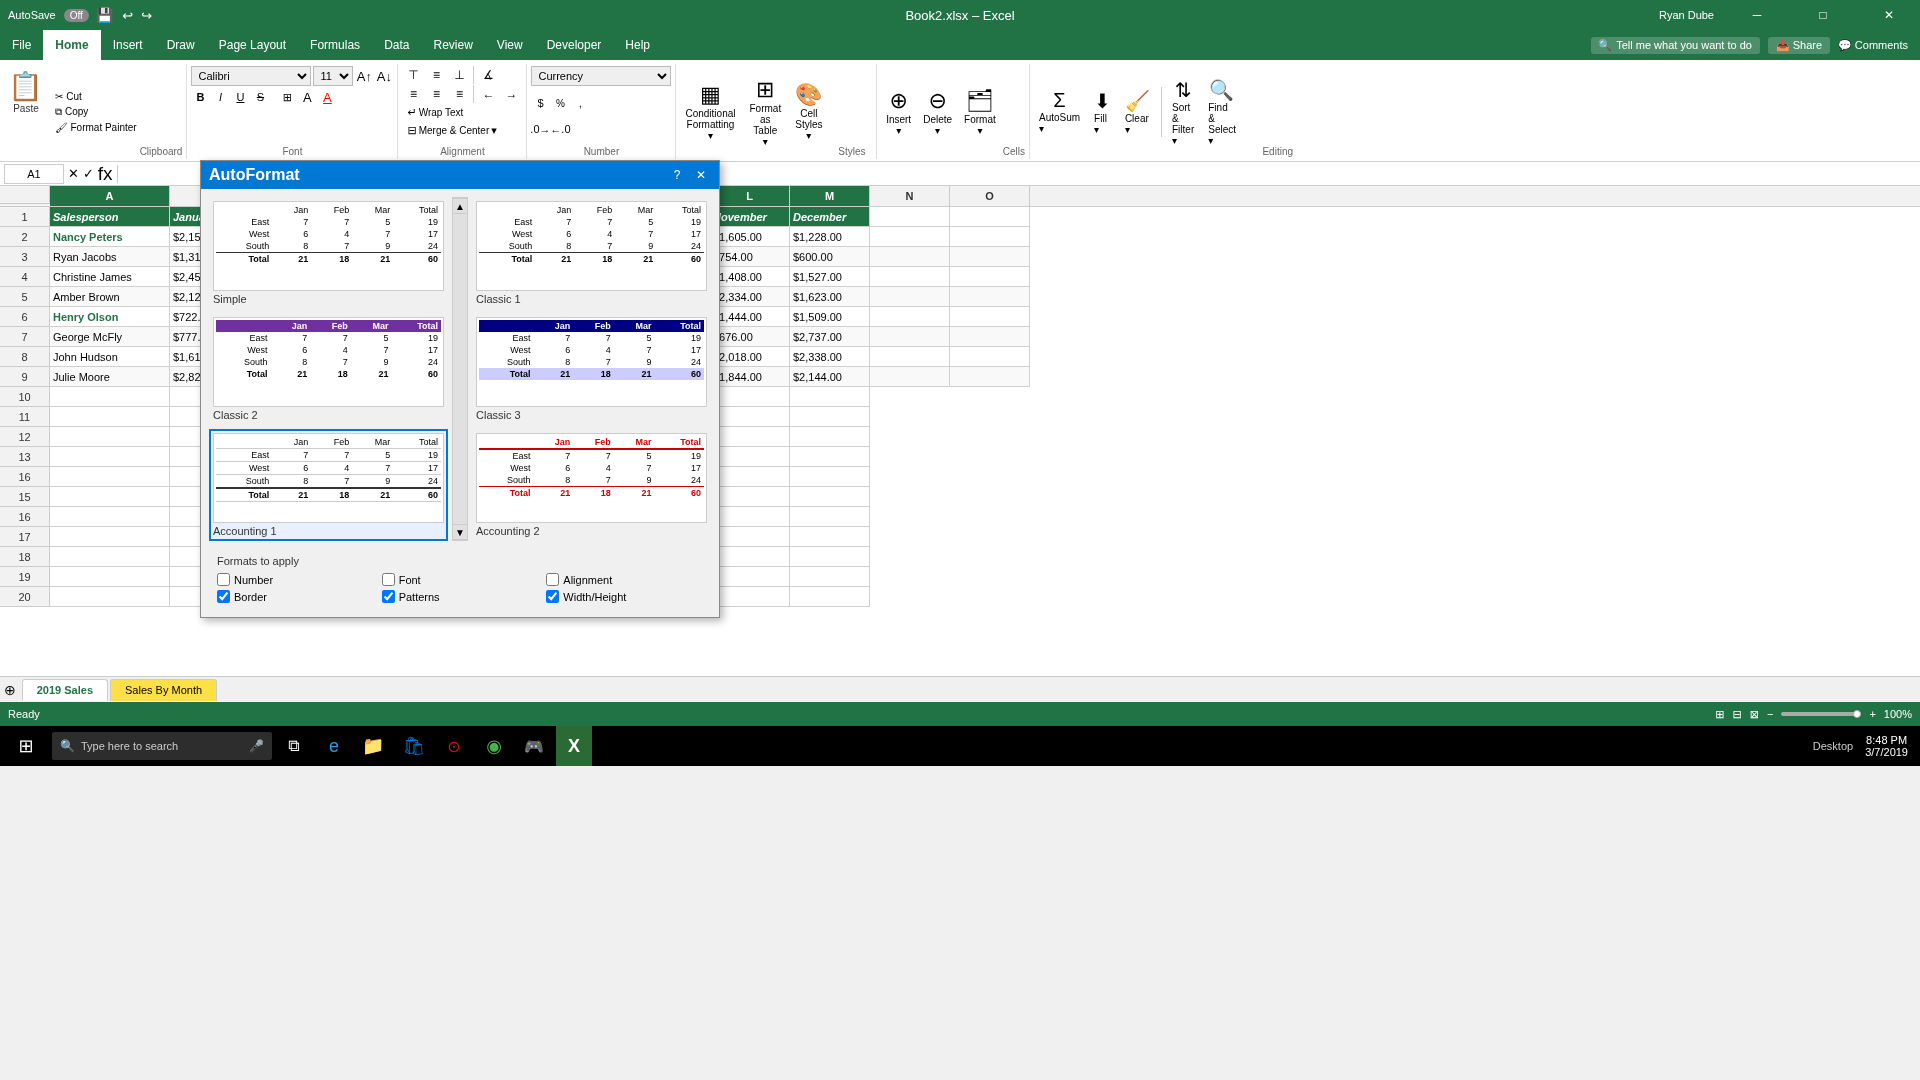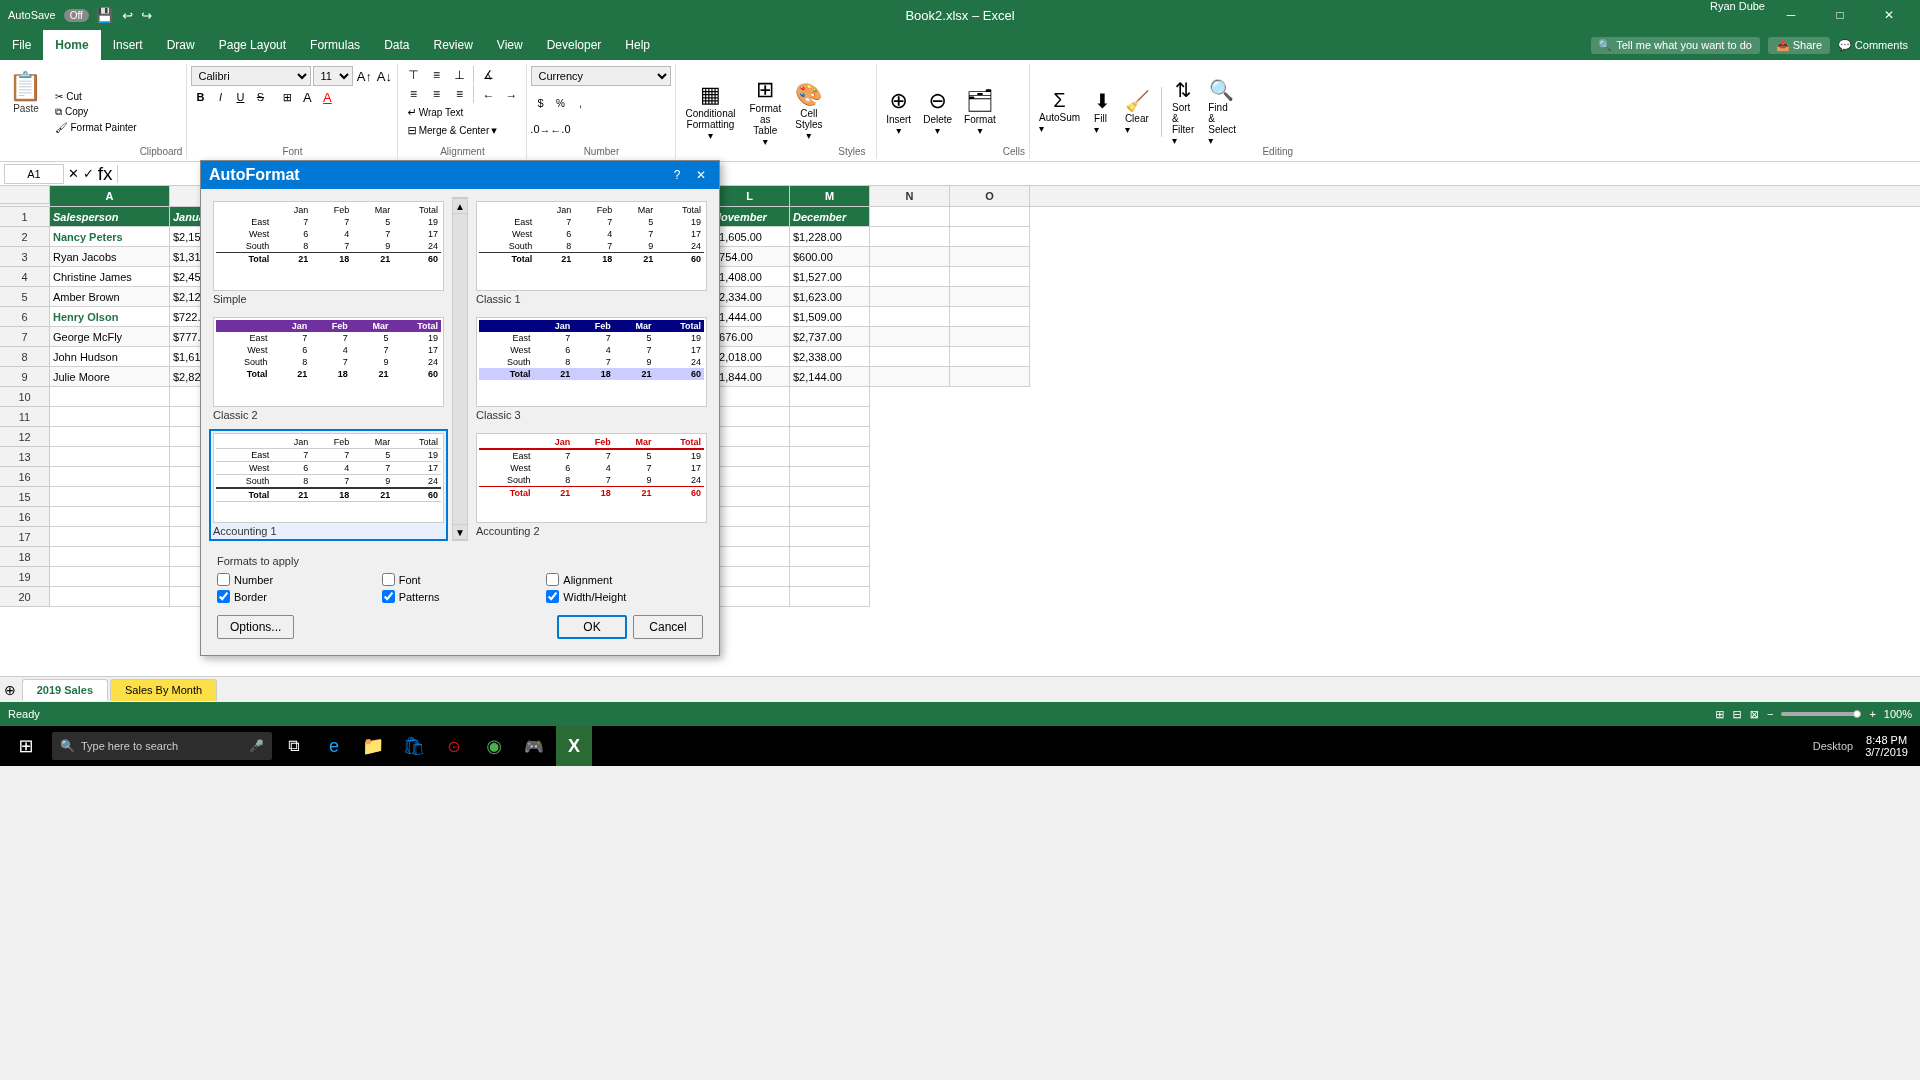--- a/index.html
+++ b/index.html
@@ -17,7 +17,7 @@
     }
     .title-bar-left { display: flex; align-items: center; gap: 8px; font-size: 12px; }
     .title-bar-center { font-size: 13px; font-weight: 400; position: absolute; left: 50%; transform: translateX(-50%); color: white; }
-    .title-bar-right { display: flex; align-items: flex-start; gap: 3px; font-size: 12px; }
+    .title-bar-right { display: flex; align-items: center; gap: 20px; font-size: 12px; }
     .title-bar-btn { width: 46px; height: 30px; display: flex; align-items: center; justify-content: center; cursor: pointer; }
 
     

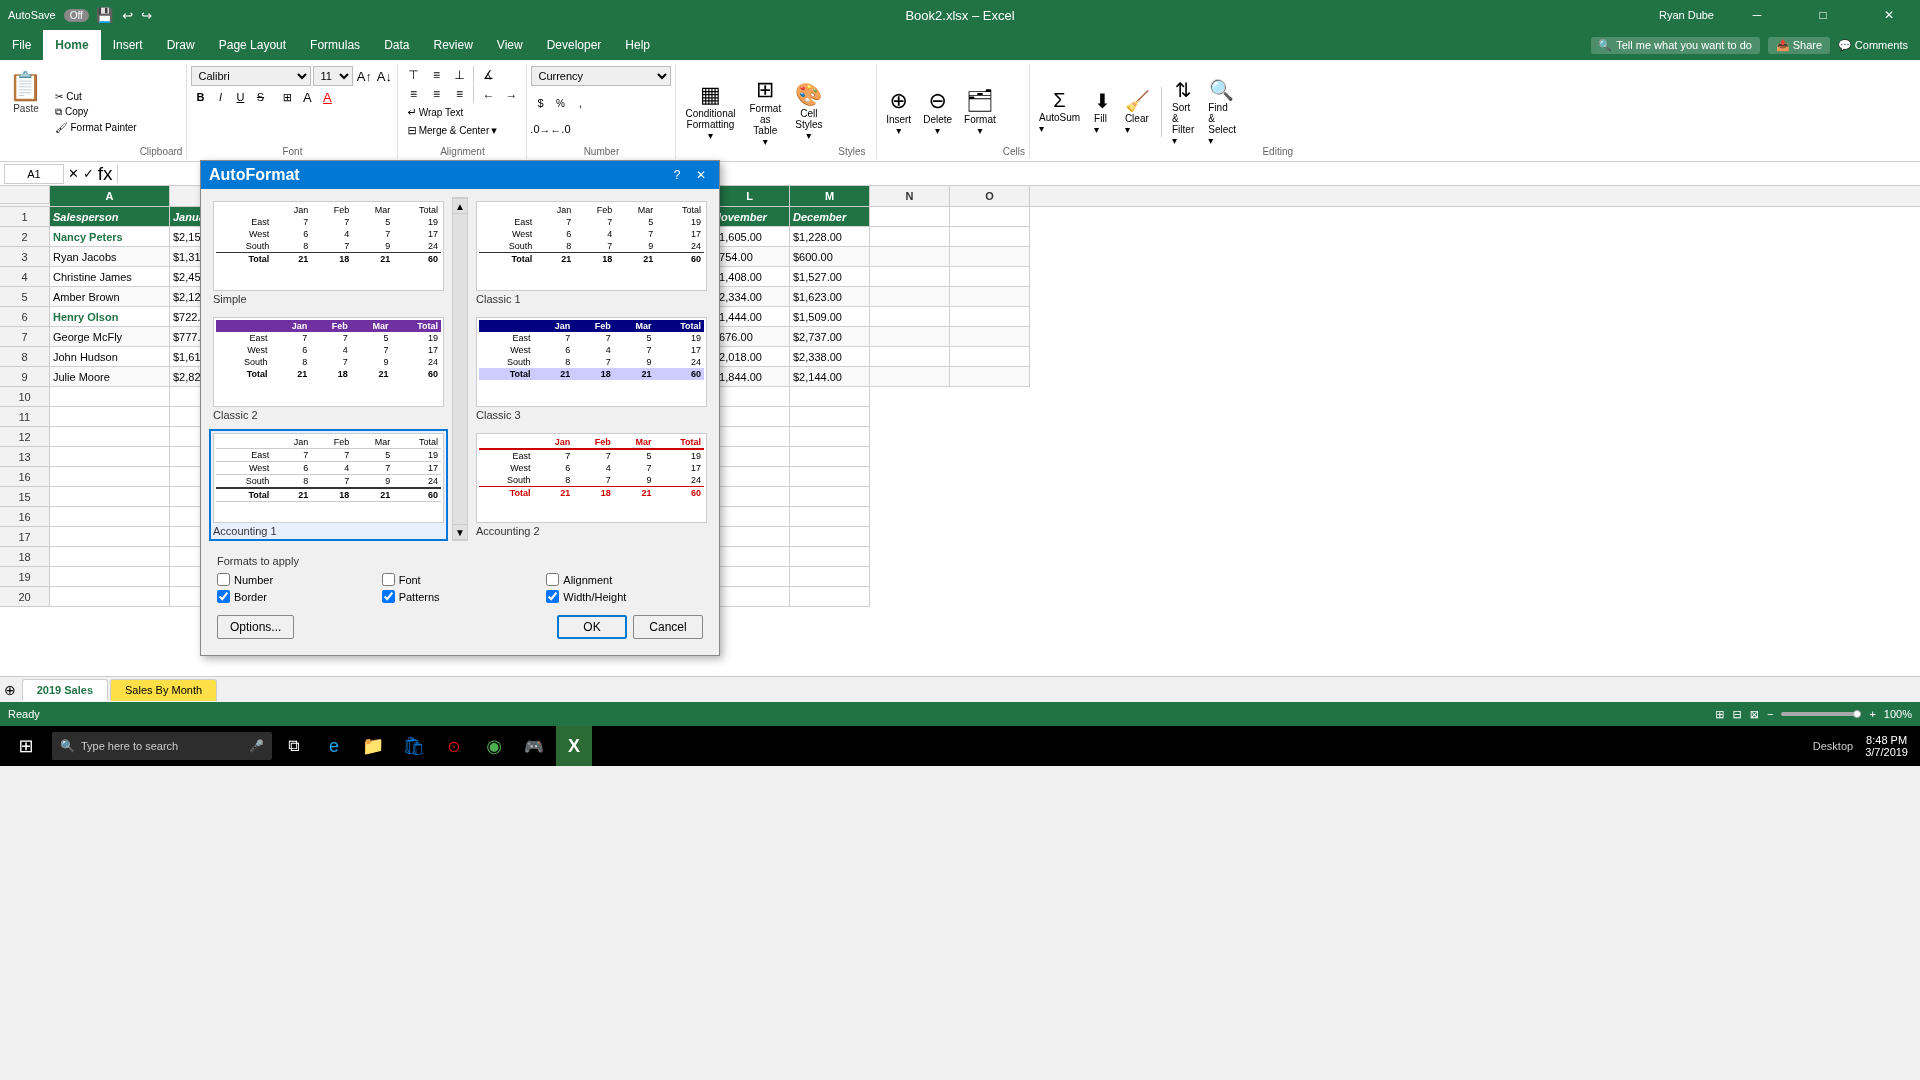--- a/index.html
+++ b/index.html
@@ -1058,15 +1058,6 @@
         </div>
       </div>
 
-      <div class="dialog-footer">
-        <div class="dialog-footer-left">
-          <button class="dialog-btn">Options...</button>
-        </div>
-        <div class="dialog-footer-right">
-          <button class="dialog-btn primary">OK</button>
-          <button class="dialog-btn">Cancel</button>
-        </div>
-      </div>
 
     </div>
   </div>

